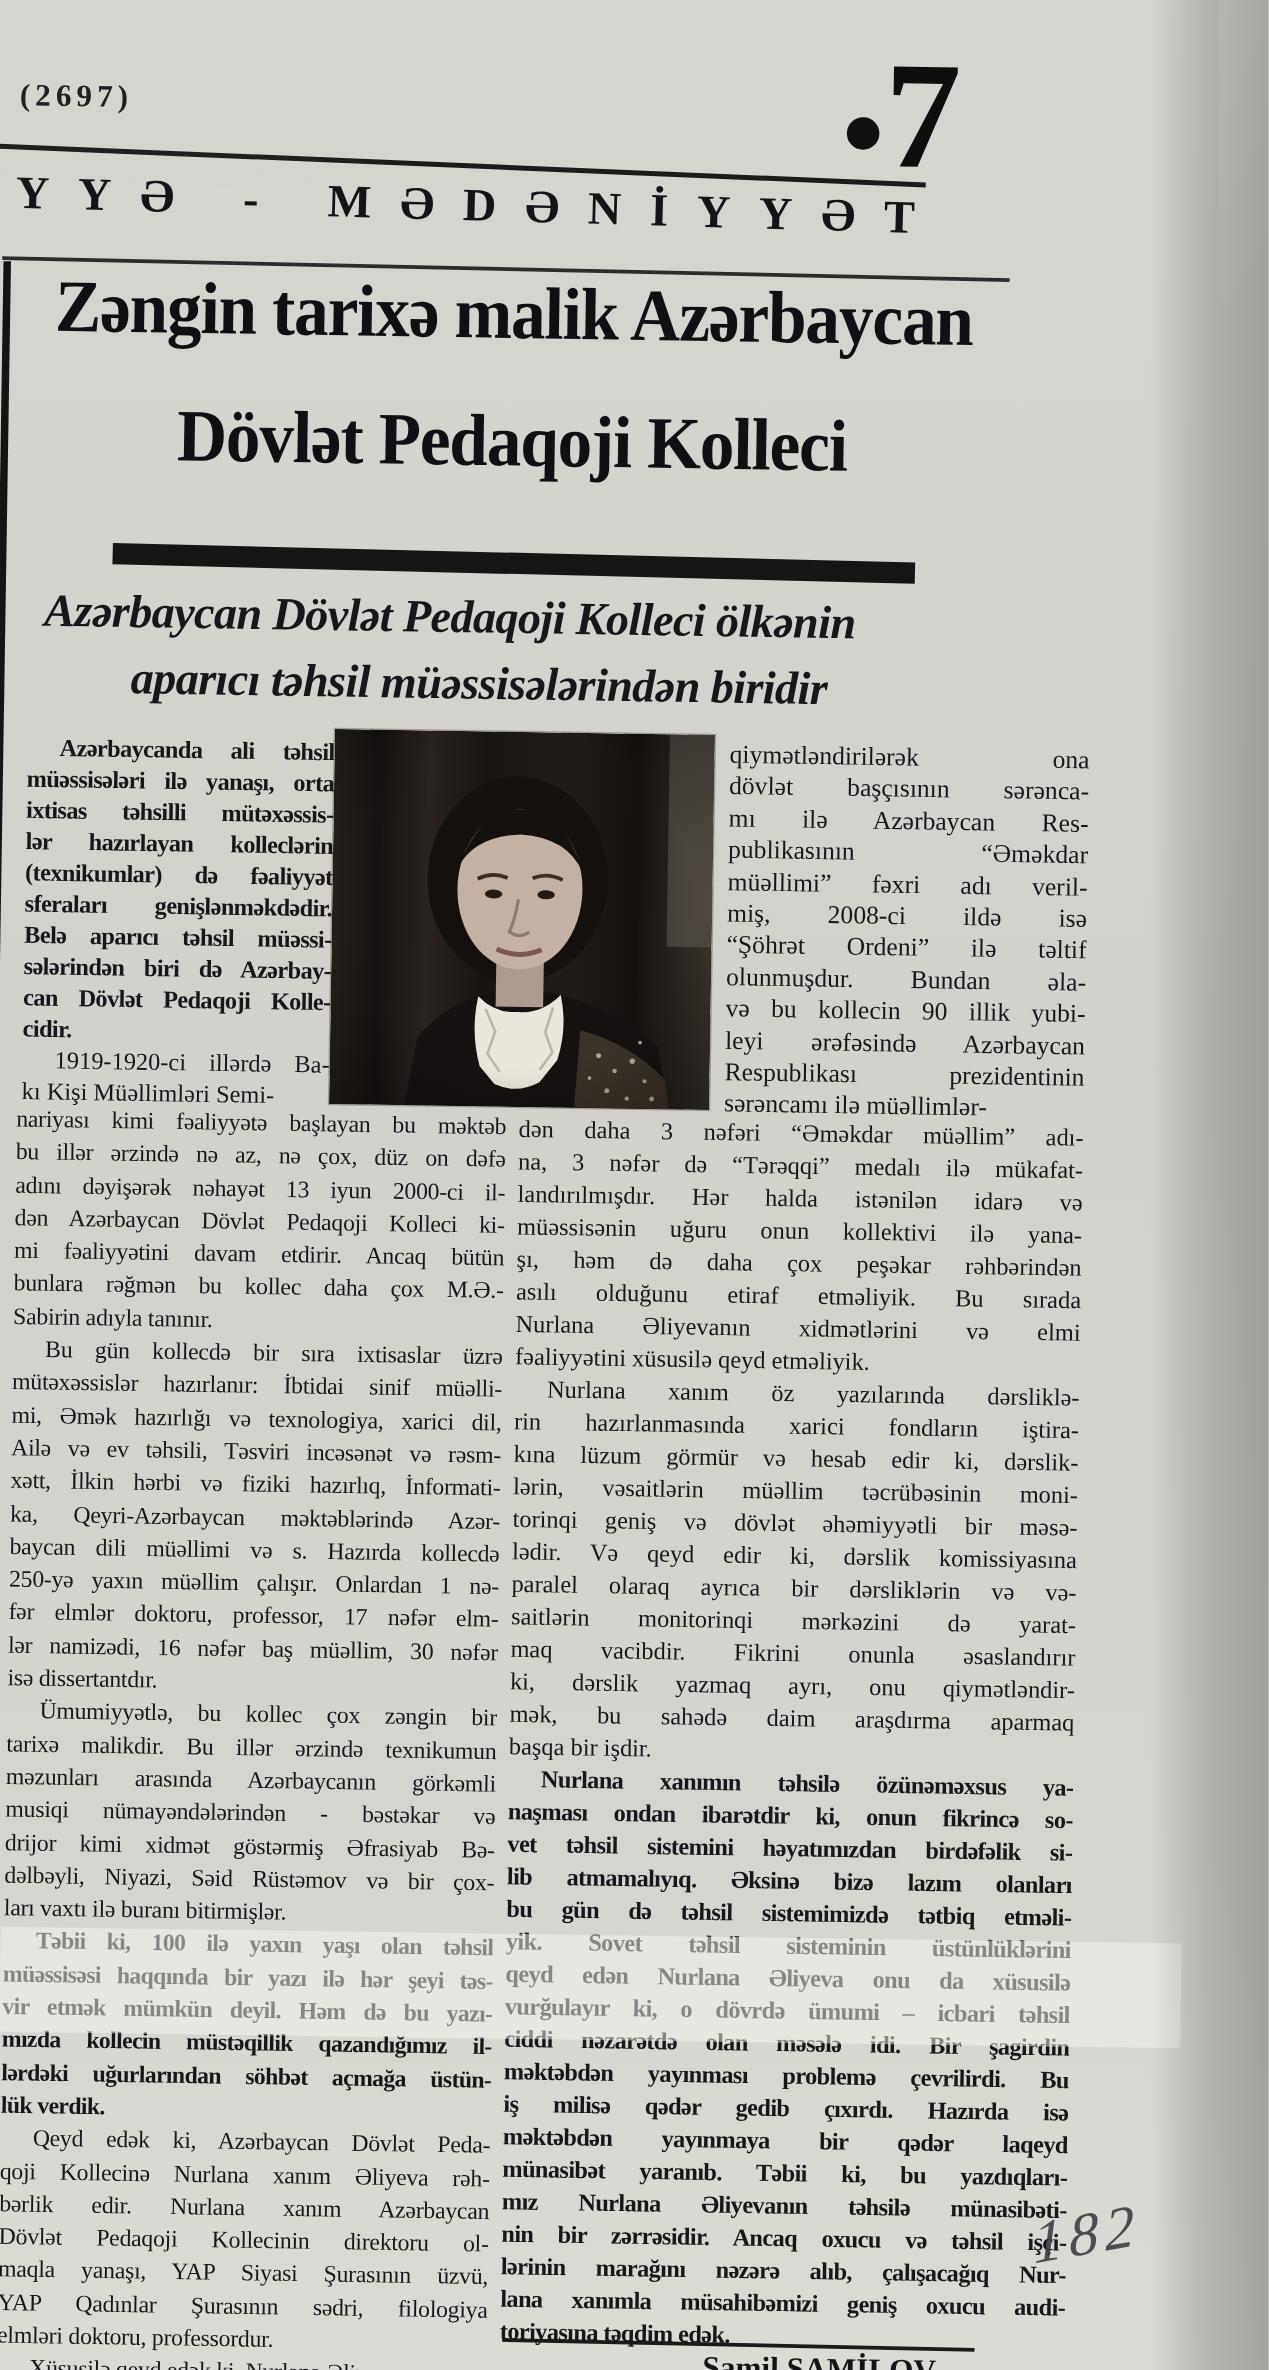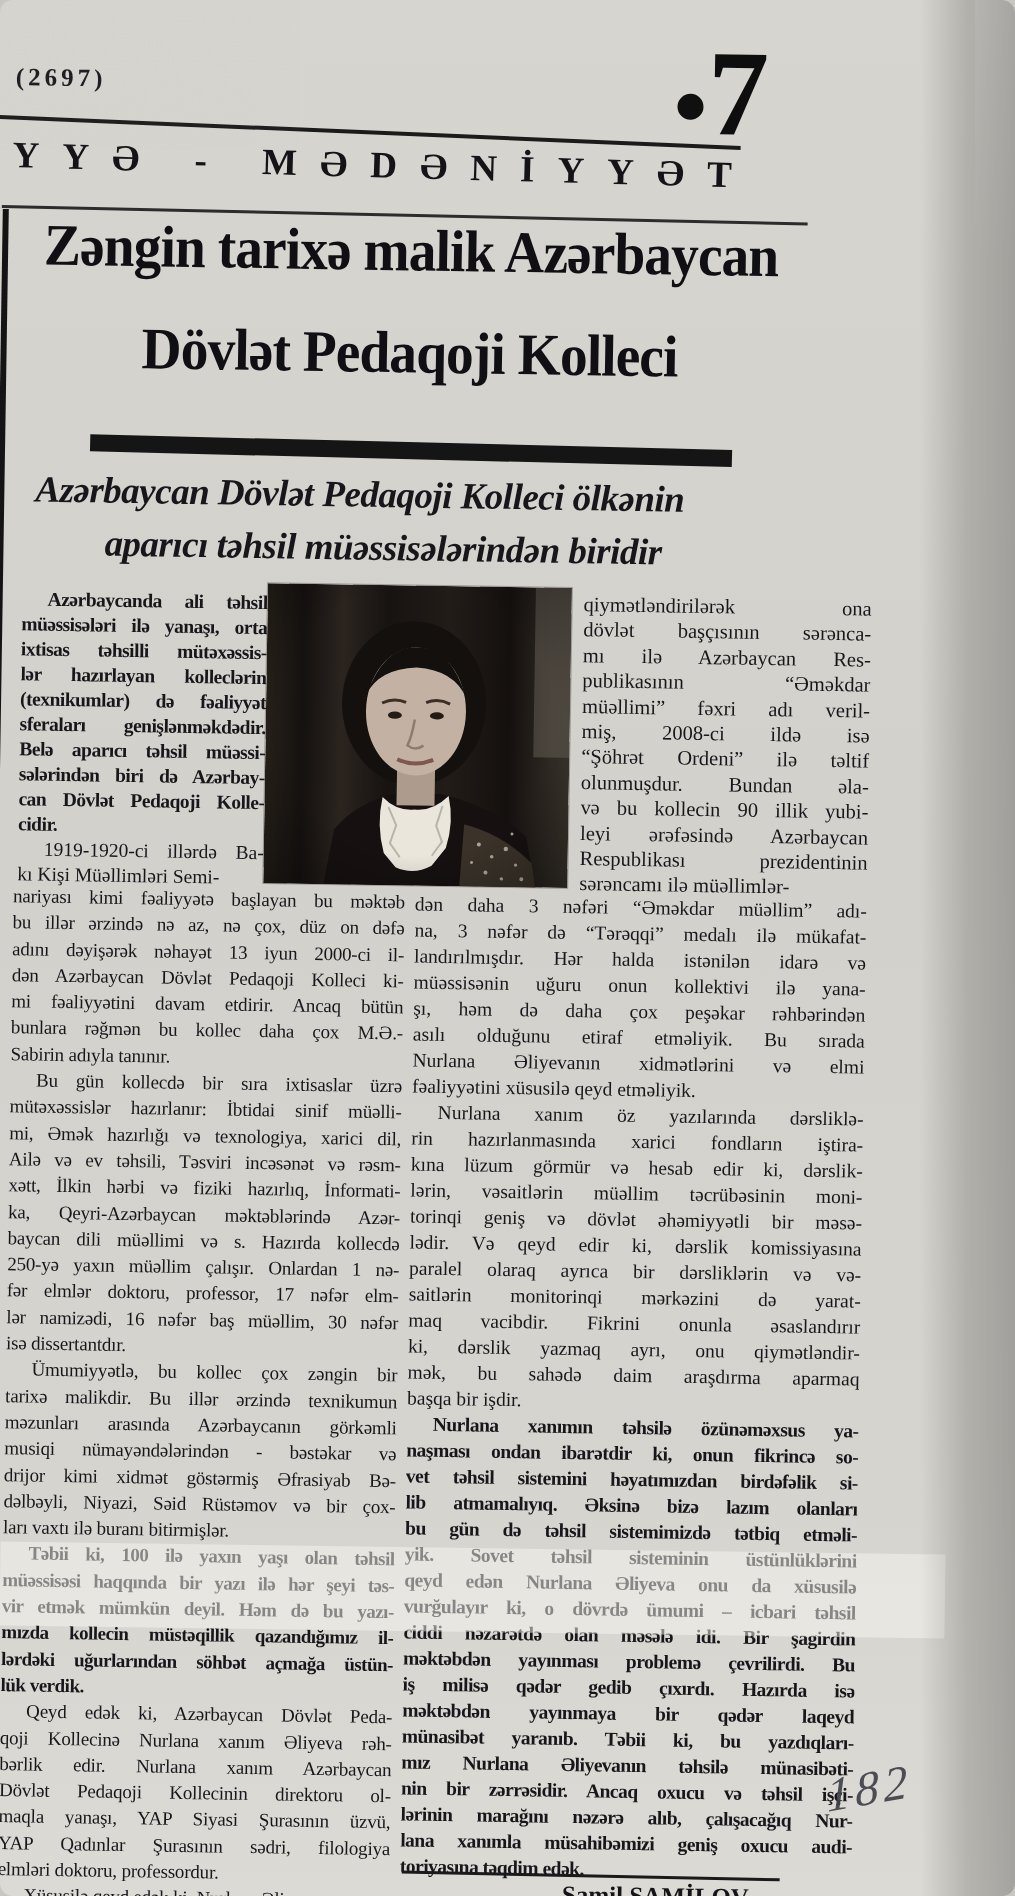--- a/index.html
+++ b/index.html
@@ -12,7 +12,6 @@
     position:absolute;inset:0;overflow:hidden;
     background:linear-gradient(180deg,#d7d5d0 0%,#d3d1cc 45%,#d6d4cf 78%,#dcdad5 100%);
     color:#17171b;
-    border-radius:13px;
   }
   .sheet{position:absolute;inset:0;transform:rotate(0.9deg);transform-origin:70px 70px;}
   .abs{position:absolute;}

